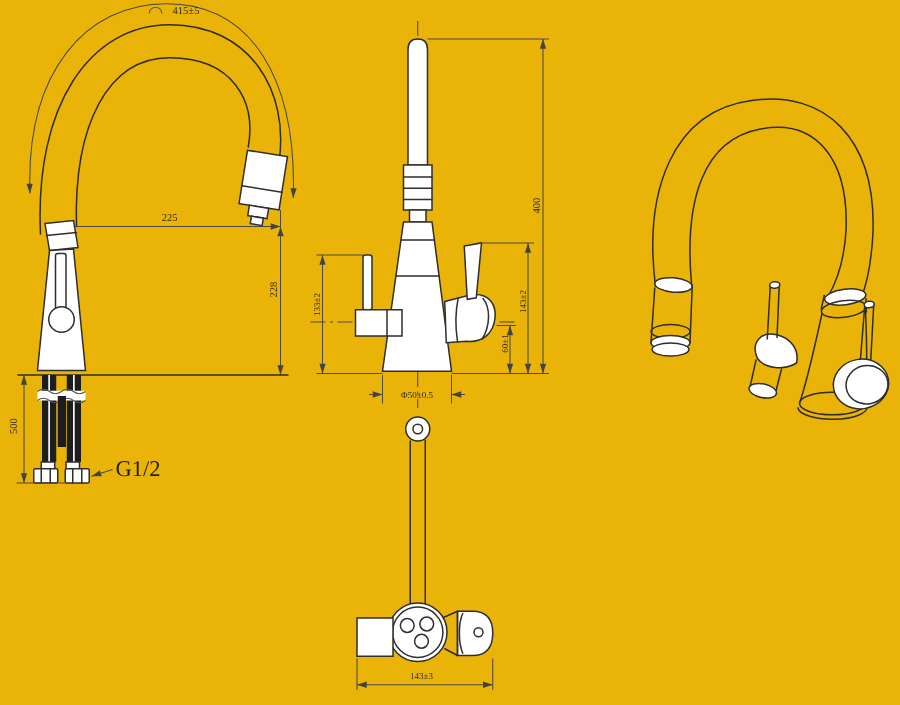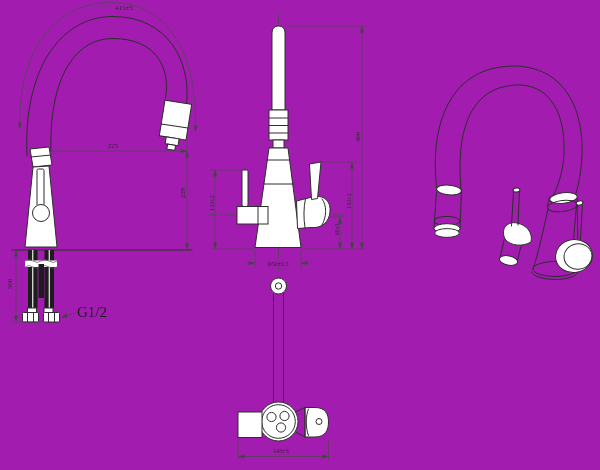--- a/index.html
+++ b/index.html
@@ -3,7 +3,7 @@
 <meta charset="utf-8">
 <style>
   html,body{margin:0;padding:0;background:#ffffff;}
-  .canvas{width:600px;height:470px;background:#a21caf;position:relative;overflow:hidden;}
+  .canvas{width:600px;height:470px;background:#eab308;position:relative;overflow:hidden;}
   svg{display:block;}
   .obj{stroke:#2e2e2e;stroke-width:1;fill:none;stroke-linecap:round;}
   .objf{stroke:#2e2e2e;stroke-width:1;fill:#ffffff;}

